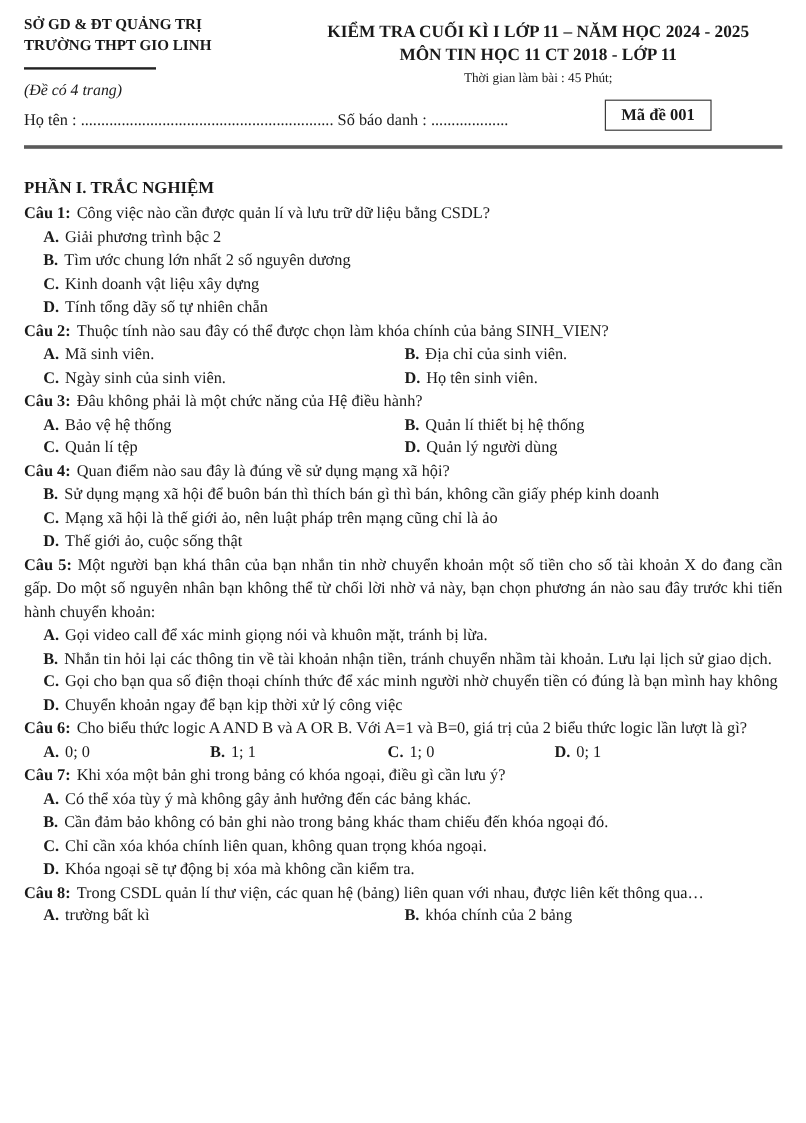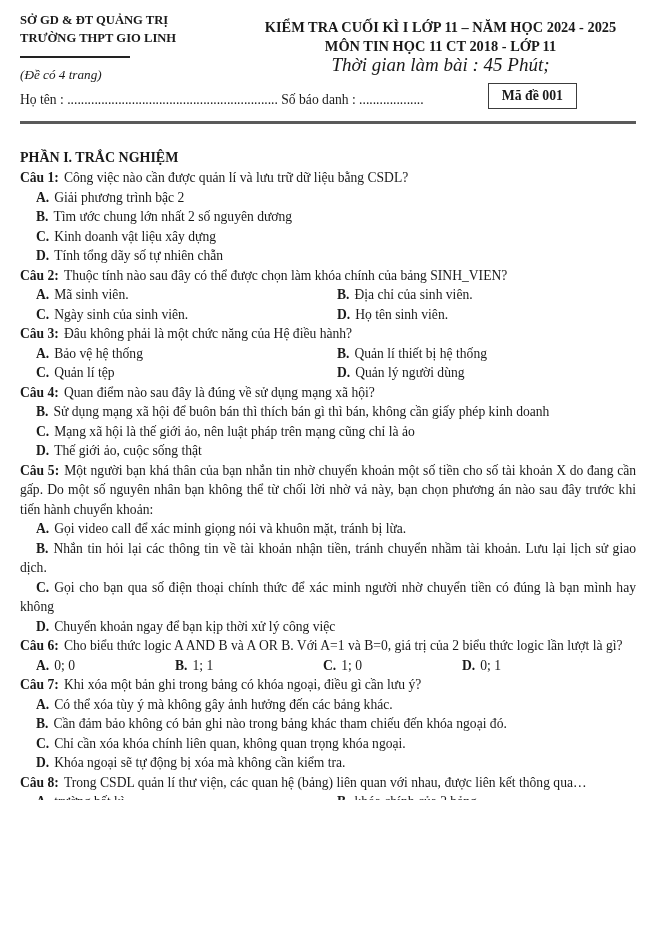--- a/index.html
+++ b/index.html
@@ -9,7 +9,7 @@
     background: #fff;
     font-family: "Liberation Serif", "DejaVu Serif", serif;
     color: #1a1a1a;
-    padding: 12px 36px 0 20px;
+    padding: 12px 20px 0 20px;
     position: relative;
     overflow: hidden;
   }

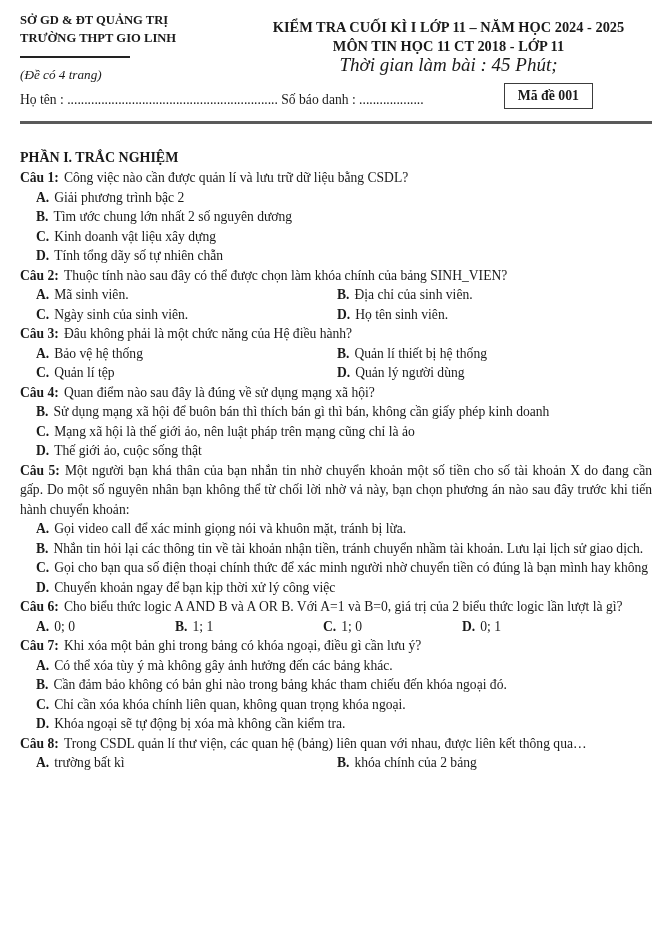--- a/index.html
+++ b/index.html
@@ -21,7 +21,7 @@
   .pages-note { font-weight: normal; font-style: italic; font-size: 13.2px; margin-top: 9px; white-space: nowrap; }
   .h-right { flex: 1; text-align: center; padding-top: 6px; }
   .t1, .t2 { font-weight: bold; font-size: 14.4px; line-height: 18.5px; white-space: nowrap; }
-  .t3 { font-style: italic; font-size: 19px; line-height: 20px; }
+  .t3 { font-size: 11px; line-height: 20px; }
   .name-row { position: relative; margin-top: 9px; font-size: 13.6px; white-space: nowrap; }
   .code-box {
     position: absolute; right: 59px; top: -9px;

